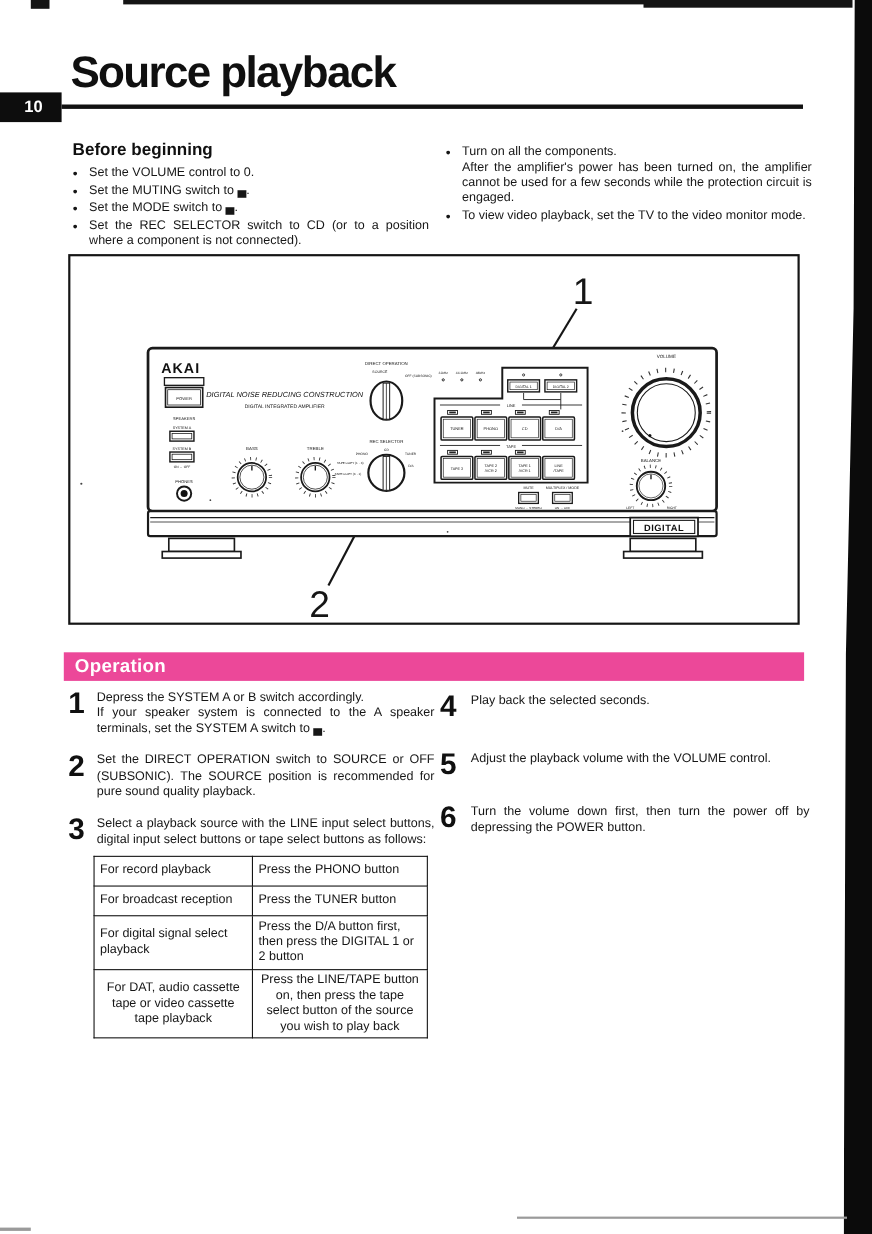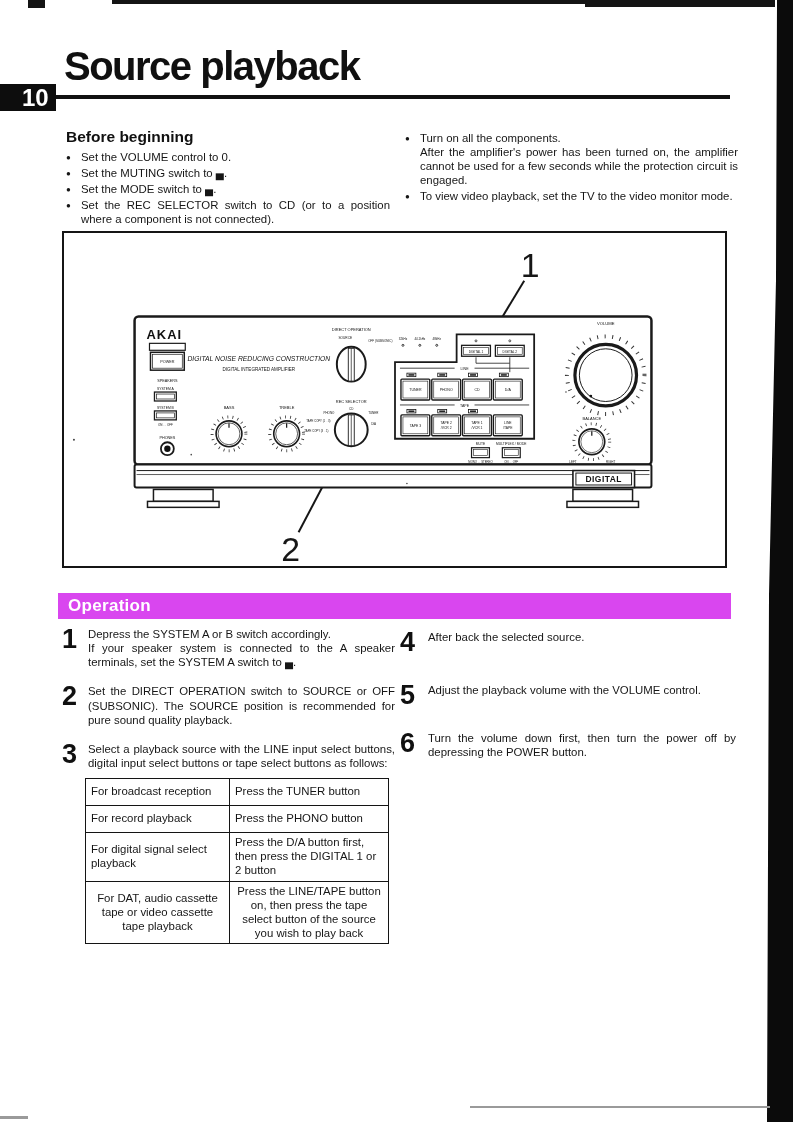--- a/index.html
+++ b/index.html
@@ -13,7 +13,7 @@
   .scan-dash{background:#9a9a9a;}
   
   .title{font-size:40px;font-weight:bold;letter-spacing:-1.5px;color:#101010;}
-  .numbox{background:#0d0d0d;color:#ffffff;font-size:24px;font-weight:bold;
+  .numbox{background:#0d0d0d;color:#ffffff;font-size:15px;font-weight:bold;
           display:flex;align-items:center;padding-left:22px;box-sizing:border-box;}
   .rule{background:#111111;}
   

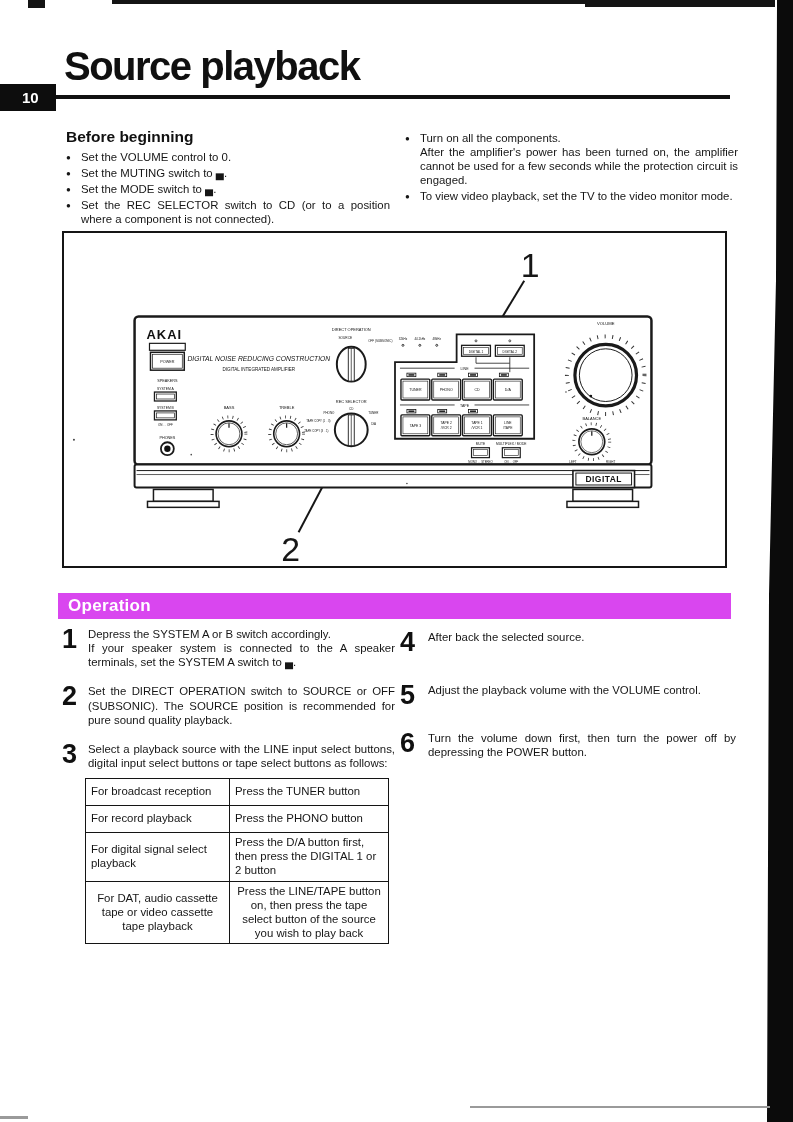--- a/index.html
+++ b/index.html
@@ -25,7 +25,7 @@
   
   .figbox{border:2px solid #151515;background:#ffffff;}
   
-  .opbar{background:#d946ef;color:#ffffff;display:flex;align-items:center;}
+  .opbar{background:#ec4899;color:#ffffff;display:flex;align-items:center;}
   .opbar-label{font-size:17px;font-weight:bold;padding-left:10px;letter-spacing:.3px;}
   .steps{font-size:11.4px;line-height:1.24;}
   .step{display:flex;}

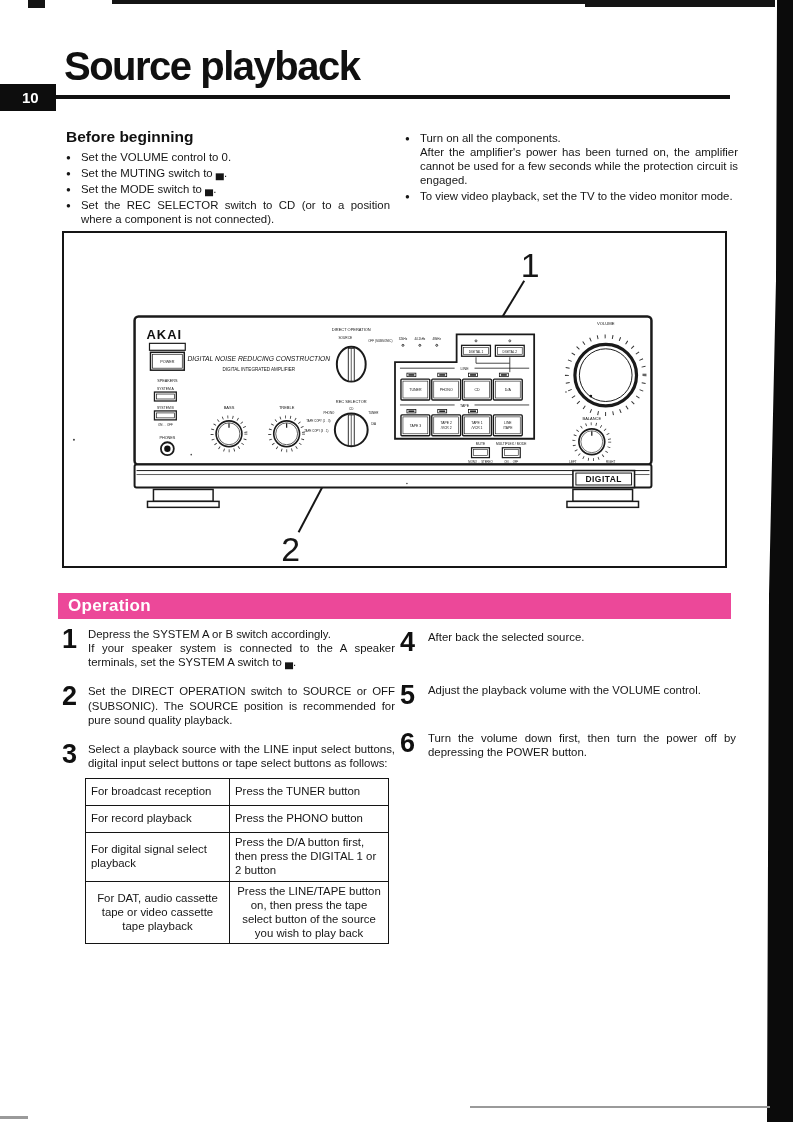--- a/index.html
+++ b/index.html
@@ -348,7 +348,7 @@
       <div class="stepnum" style="flex-basis:28px;">4</div>
       <div class="stepbody">
           <div class="stepbold"></div>
-          <div class="steptext">After back the selected source.</div>
+          <div class="steptext">Play back the selected seconds.</div>
         </div>
     </div>
     <div class="step" style="margin-bottom:23px;">

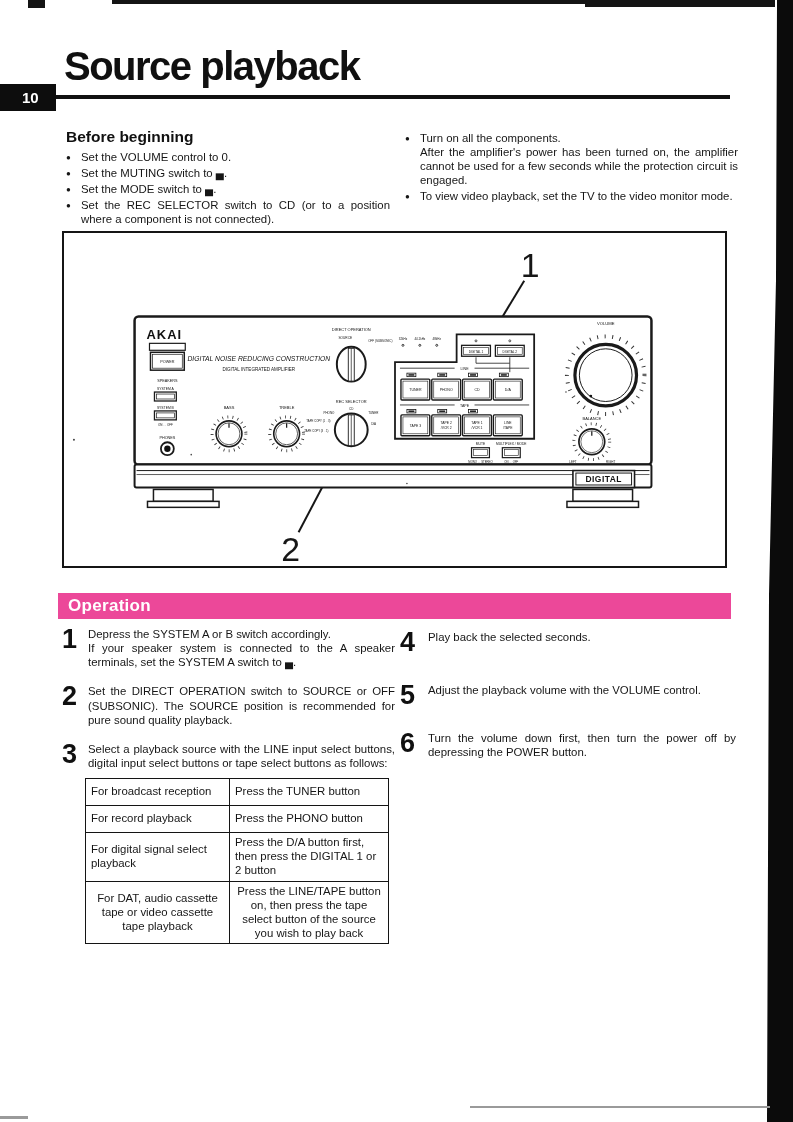--- a/index.html
+++ b/index.html
@@ -324,12 +324,12 @@
     <table class="src">
       <tbody>
           <tr style="height:27px;">
+        <td class="c1">For record playback</td>
+        <td class="c2">Press the PHONO button</td>
+      </tr>
+      <tr style="height:27px;">
         <td class="c1">For broadcast reception</td>
         <td class="c2">Press the TUNER button</td>
-      </tr>
-      <tr style="height:27px;">
-        <td class="c1">For record playback</td>
-        <td class="c2">Press the PHONO button</td>
       </tr>
       <tr style="height:44px;">
         <td class="c1">For digital signal select playback</td>

